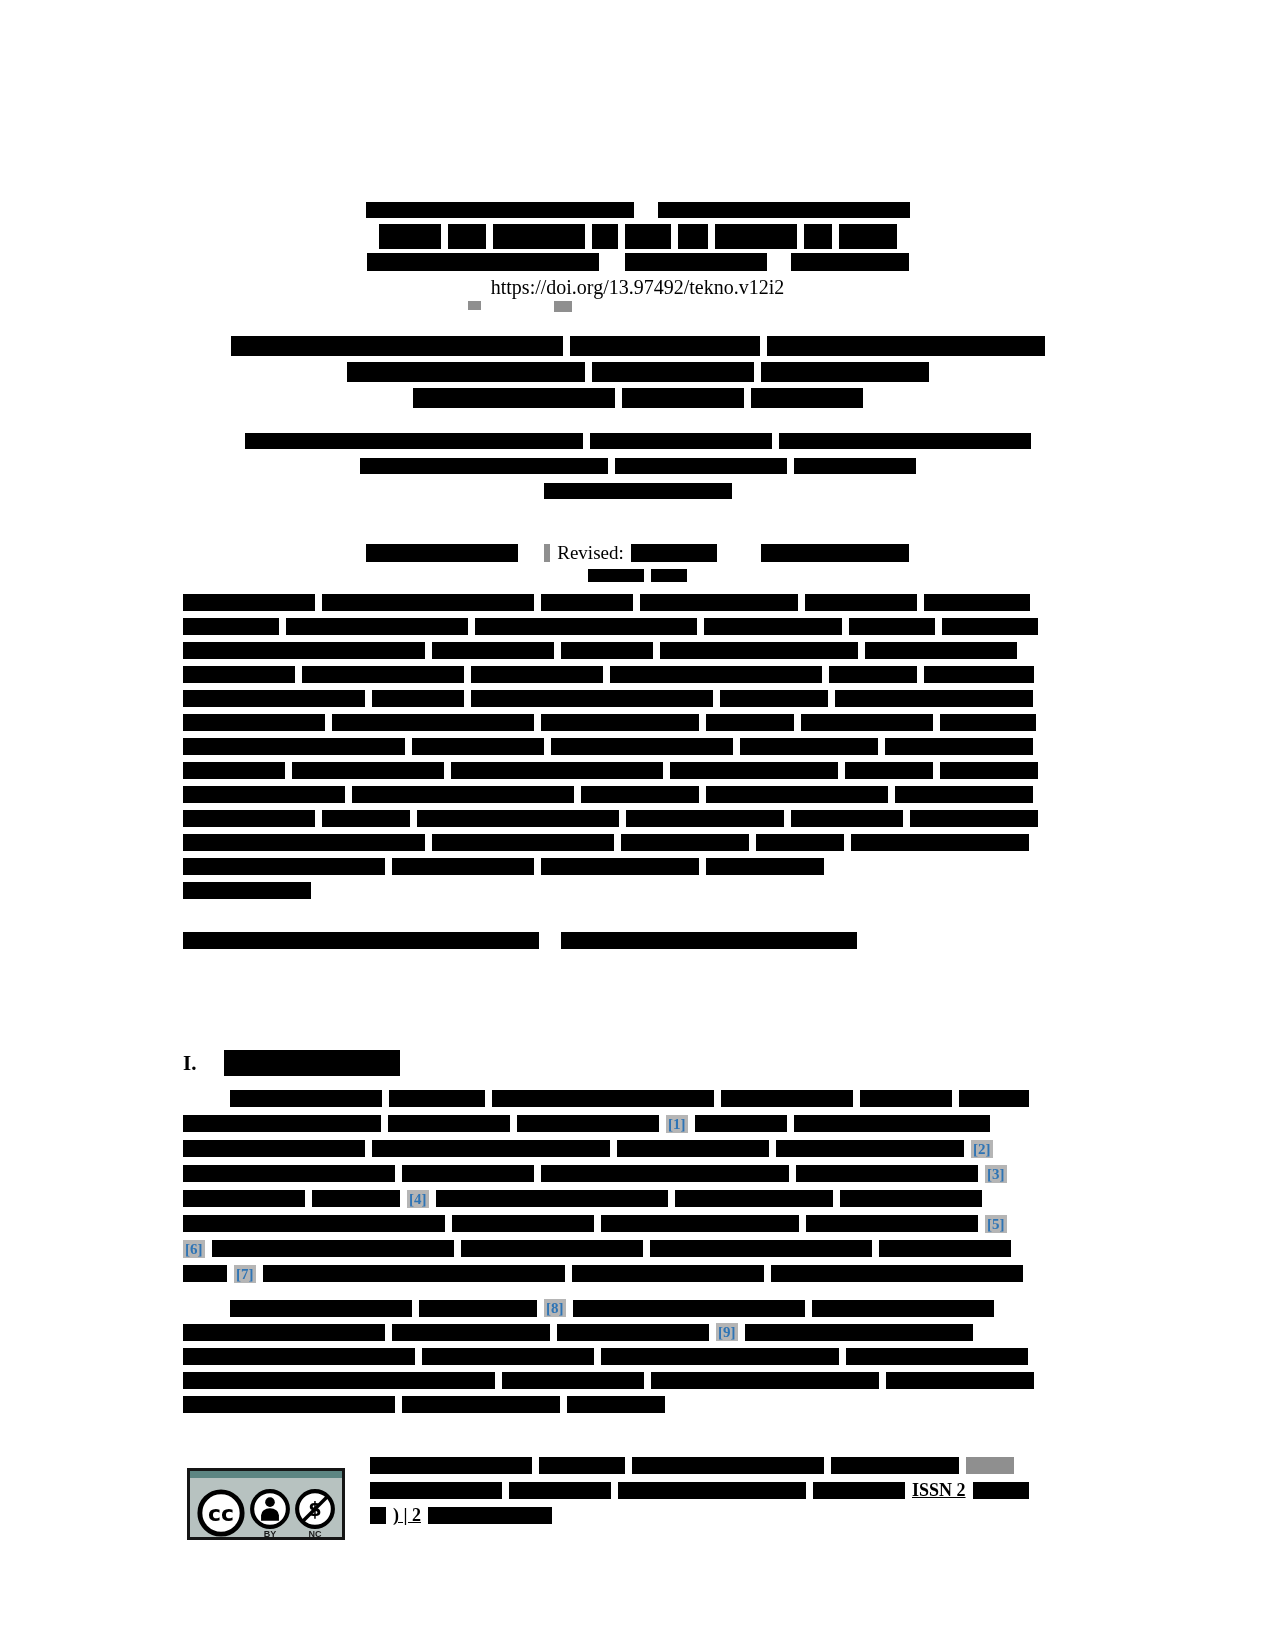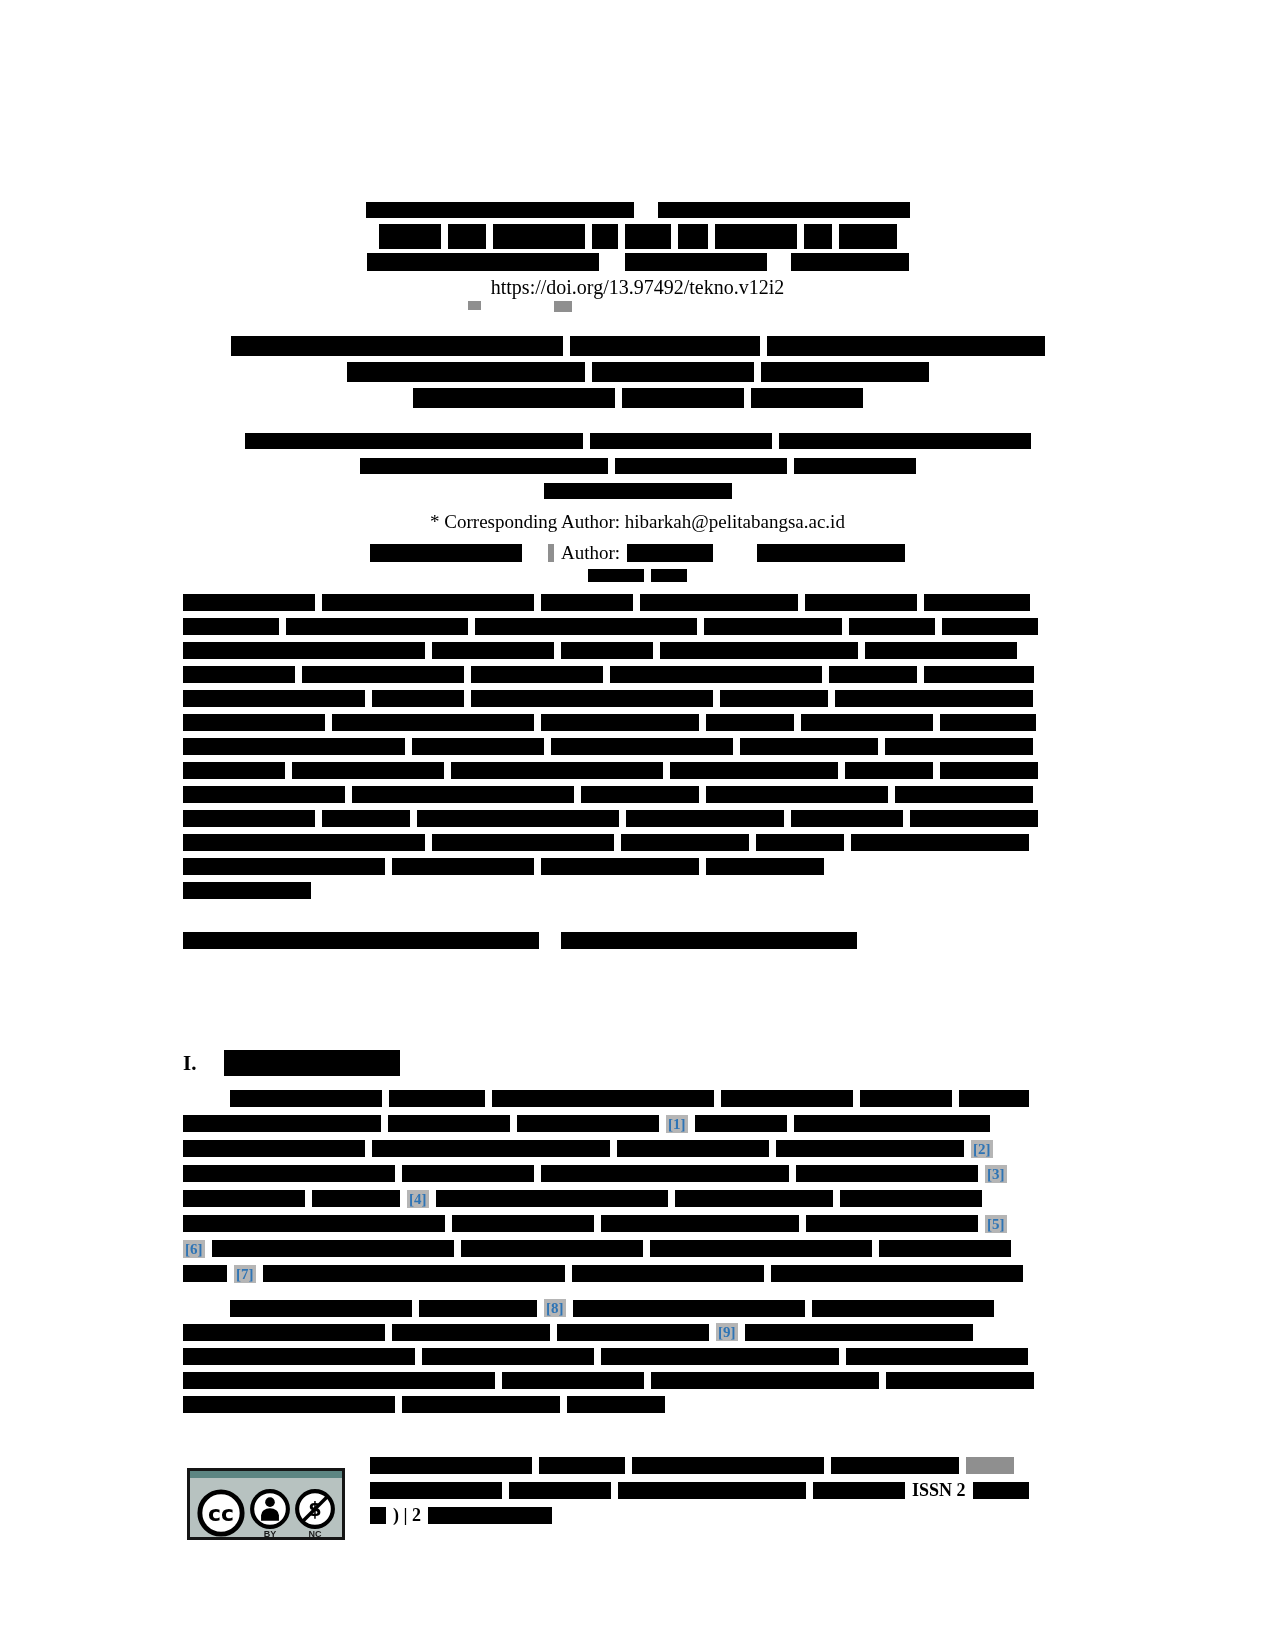--- a/index.html
+++ b/index.html
@@ -109,7 +109,6 @@
       </div>
     </div>
 
-  <div class="abs corr-line" style="left:0;top:511px;">* Corresponding Author: hibarkah@pelitabangsa.ac.id</div>
 
   <div class="abs center-block dates" style="left:0;top:541px;width:100%;">
       <div class="rline">

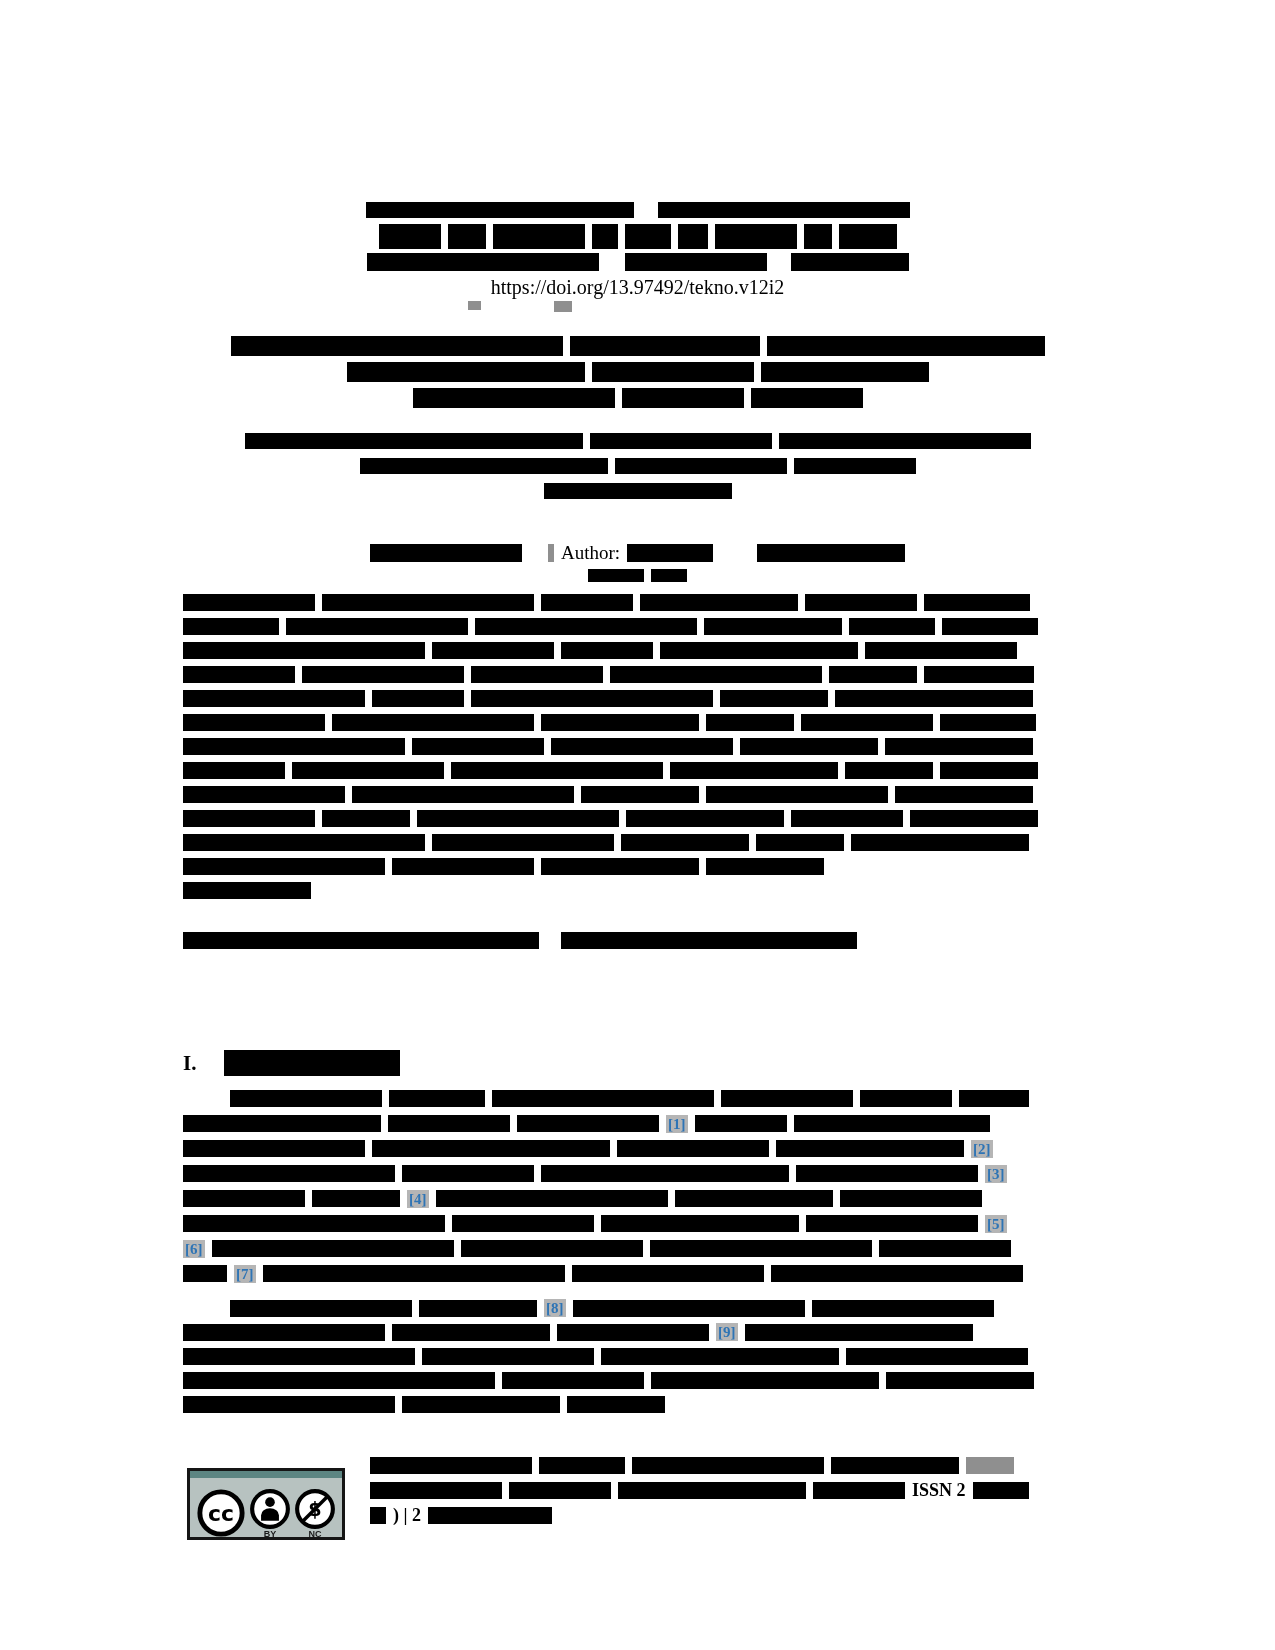--- a/index.html
+++ b/index.html
@@ -115,7 +115,7 @@
         <span class="bar" style="width: 152px; height: 18px;"></span>
         <span class="gap" style="width: 12px;"></span>
         <span class="bar gray" style="width: 6px; height: 18px;"></span>
-        <span class="txt">Author:</span>
+        <span class="txt">Revised:</span>
         <span class="bar" style="width: 86px; height: 18px;"></span>
         <span class="gap" style="width: 30px;"></span>
         <span class="bar" style="width: 148px; height: 18px;"></span>

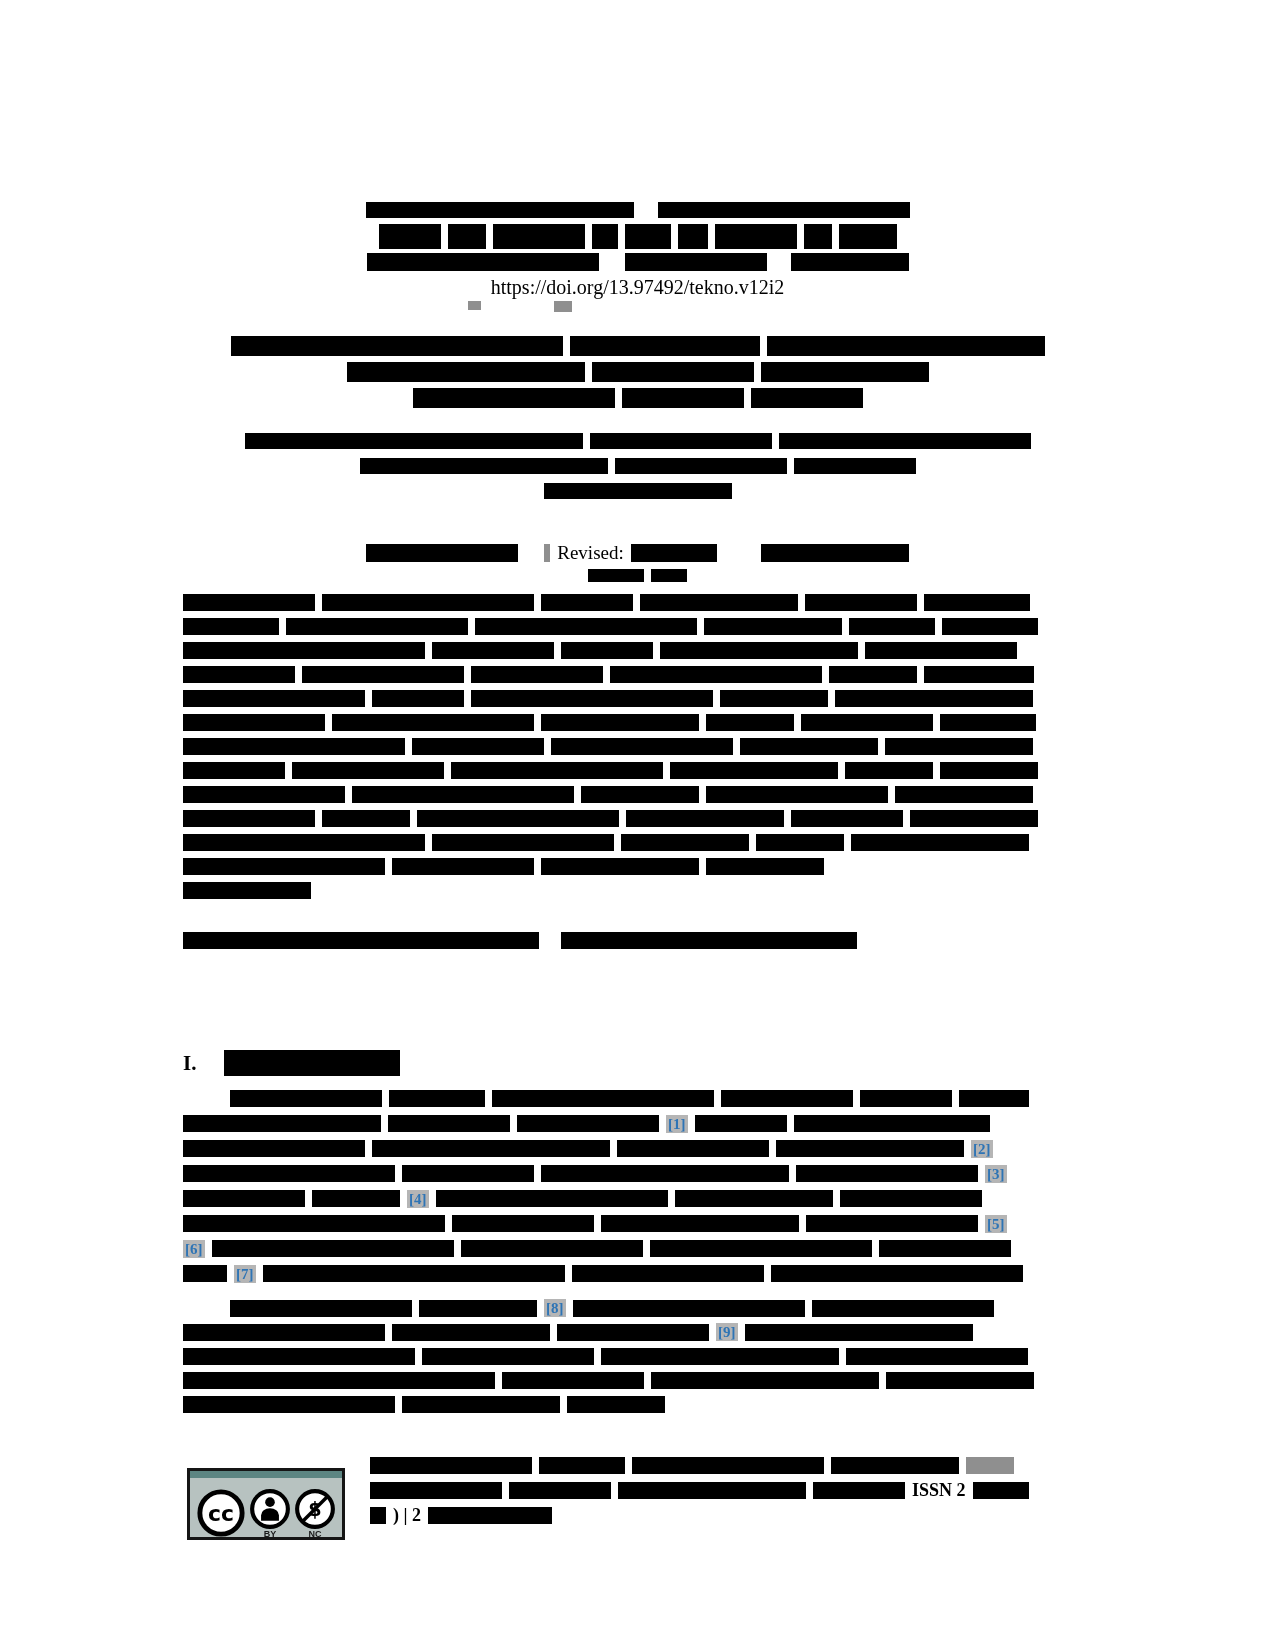--- a/index.html
+++ b/index.html
@@ -27,7 +27,7 @@
   .abslabel .rline{height:15px;}
   .heading .rline{height:30px;font-size:21px;font-weight:bold;}
   .footer-text .rline{height:25px;font-size:18px;}
-  .footer-text .txt{font-weight:bold;}
+  .footer-text .txt{font-weight:bold;text-decoration:underline;}
   .doi-line{width:100%;text-align:center;font-size:20px;}
   .corr-line{width:100%;text-align:center;font-size:19px;}
   .doi-mark{position:absolute;background:#8f8f8f;}

